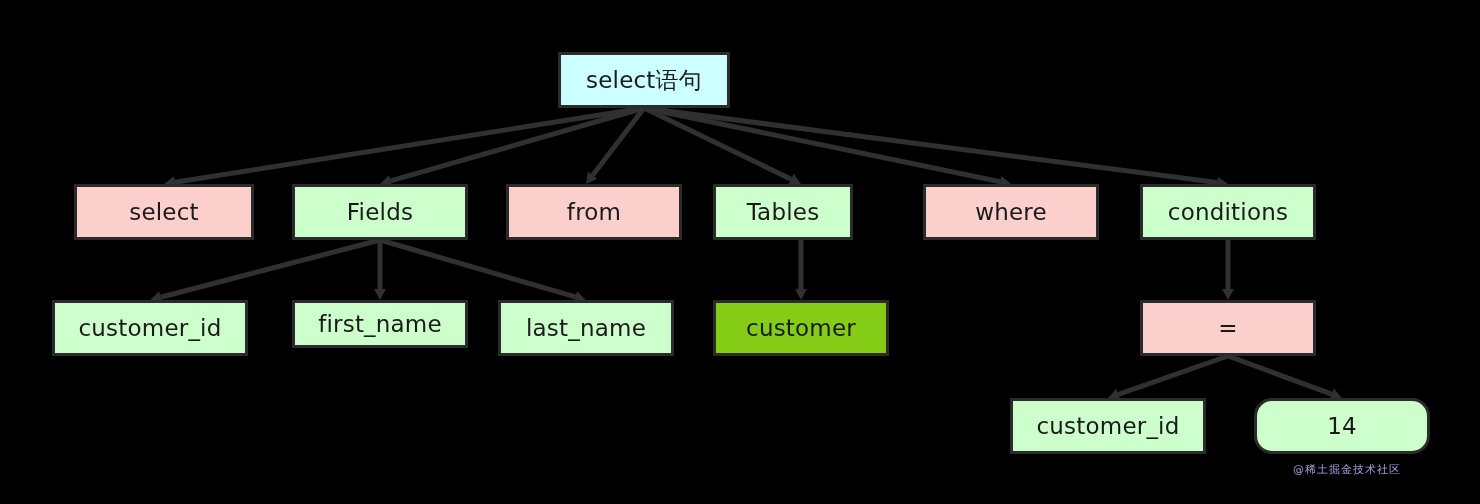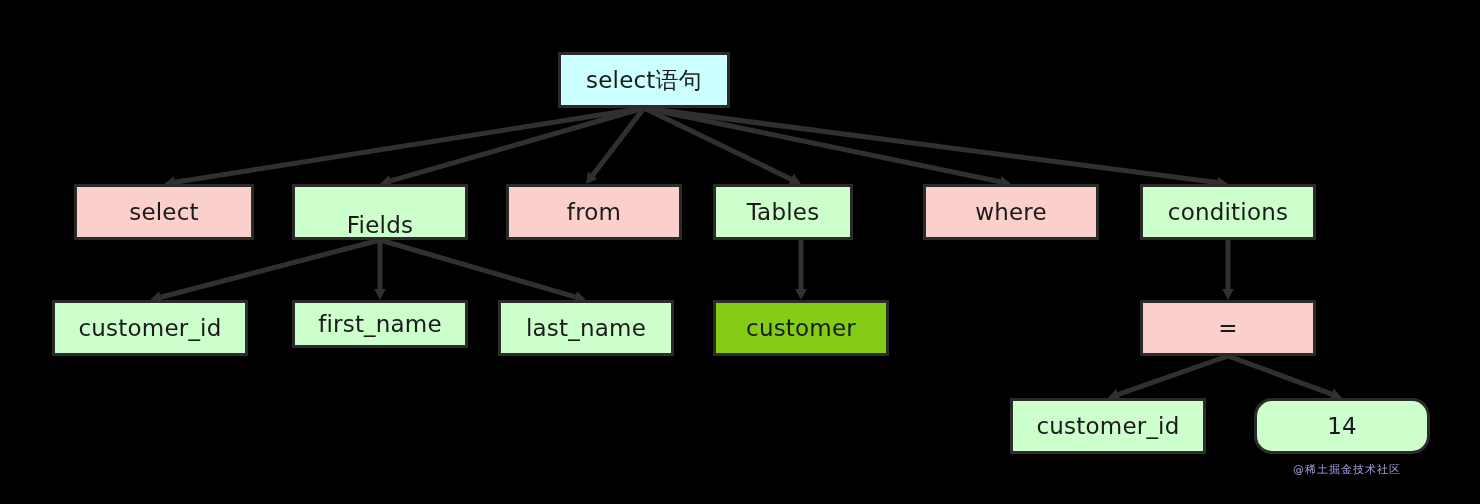--- a/index.html
+++ b/index.html
@@ -122,7 +122,7 @@
       <div class="node" style="left: 74px; top: 184px; width: 180px; height: 56px; background: rgb(251, 207, 203); border-color: rgb(43, 43, 43); color: rgb(26, 26, 26);">
         <span class="node-label">select</span>
       </div>
-      <div class="node" style="left: 292px; top: 184px; width: 176px; height: 56px; background: rgb(204, 255, 204); border-color: rgb(43, 43, 43); color: rgb(26, 26, 26); align-items: flex-end;">
+      <div class="node" style="left: 292px; top: 184px; width: 176px; height: 56px; background: rgb(204, 255, 204); border-color: rgb(43, 43, 43); color: rgb(26, 26, 26);">
         <span class="node-label">Fields</span>
       </div>
       <div class="node" style="left: 498px; top: 184px; width: 176px; height: 56px; background: rgb(251, 207, 203); border-color: rgb(43, 43, 43); color: rgb(26, 26, 26); margin-left: 8px;">

